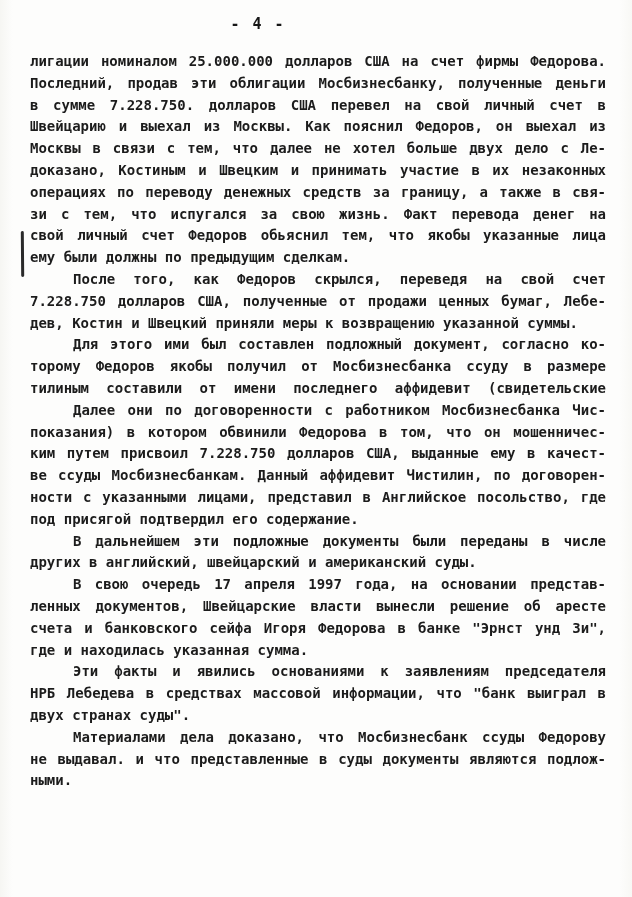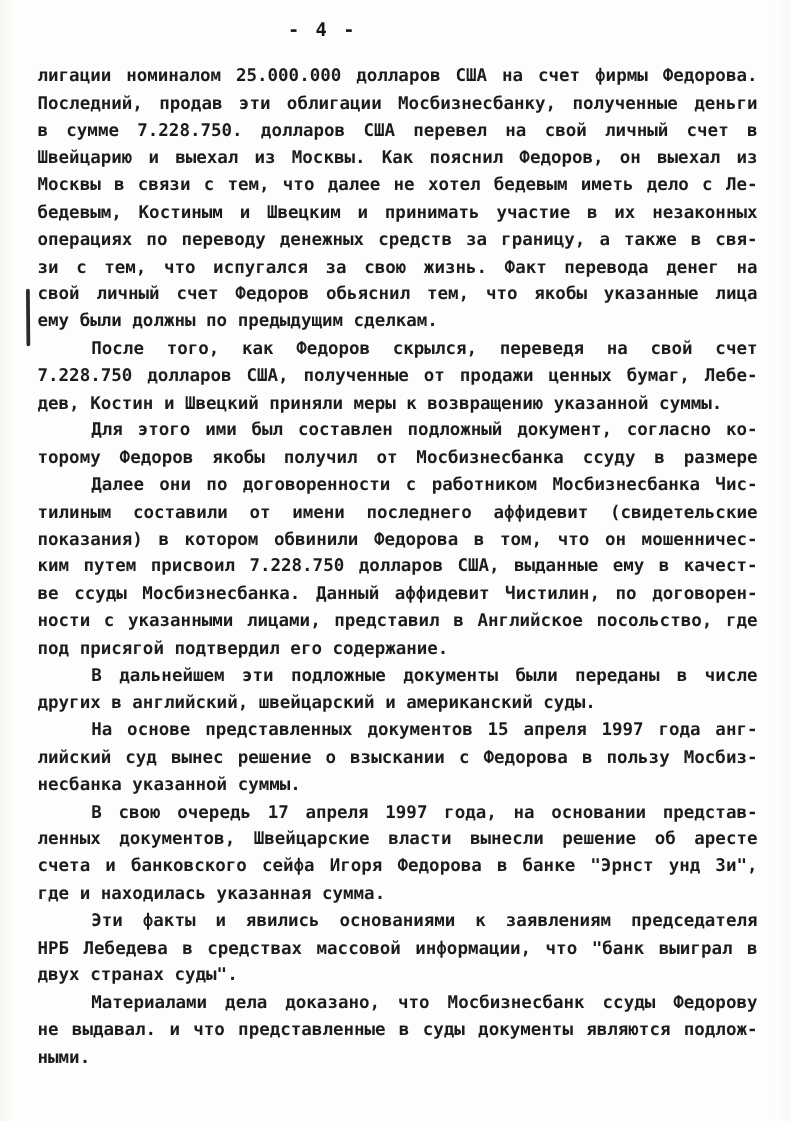--- a/index.html
+++ b/index.html
@@ -79,7 +79,7 @@
         <div class="text-line">Последний, продав эти облигации Мосбизнесбанку, полученные деньги</div>
         <div class="text-line">в сумме 7.228.750. долларов США перевел на свой личный счет в</div>
         <div class="text-line">Швейцарию и выехал из Москвы. Как пояснил Федоров, он выехал из</div>
-        <div class="text-line">Москвы в связи с тем, что далее не хотел бедевым иметь дело с Ле-</div>
+        <div class="text-line">Москвы в связи с тем, что далее не хотел больше двух дело с Ле-</div>
         <div class="text-line">бедевым, Костиным и Швецким и принимать участие в их незаконных</div>
         <div class="text-line">операциях по переводу денежных средств за границу, а также в свя-</div>
         <div class="text-line">зи с тем, что испугался за свою жизнь. Факт перевода денег на</div>

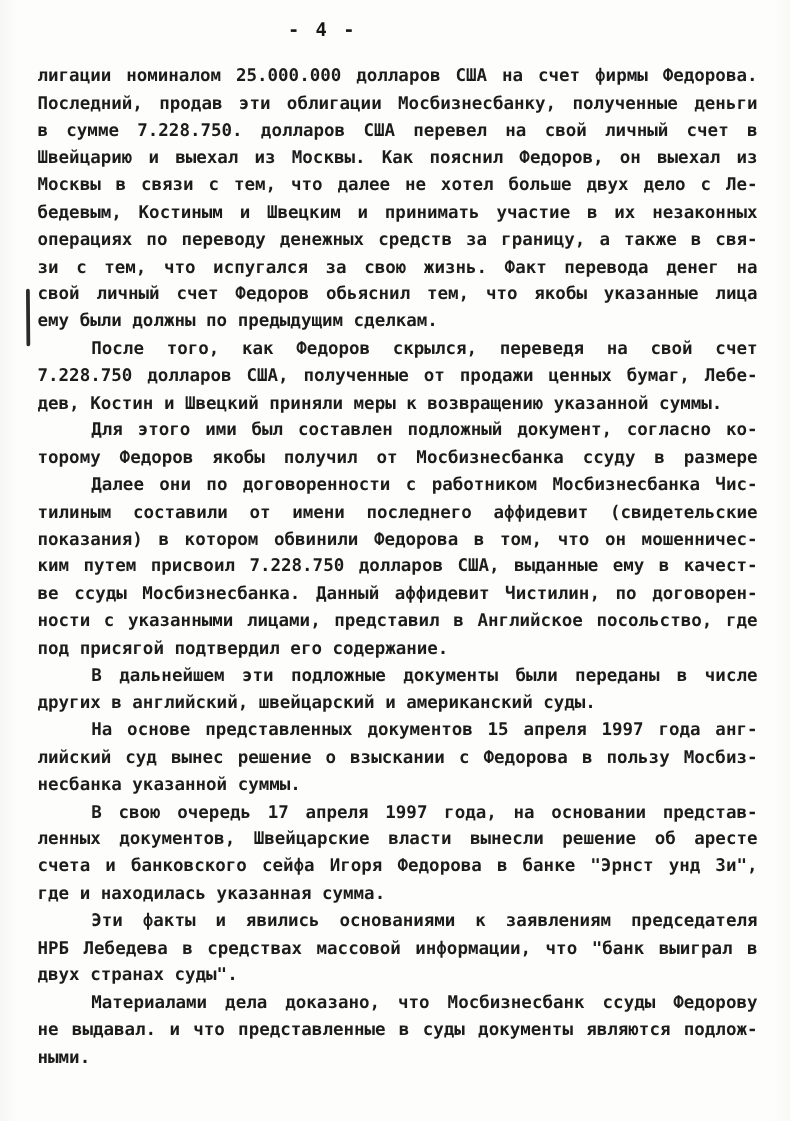--- a/index.html
+++ b/index.html
@@ -80,7 +80,7 @@
         <div class="text-line">в сумме 7.228.750. долларов США перевел на свой личный счет в</div>
         <div class="text-line">Швейцарию и выехал из Москвы. Как пояснил Федоров, он выехал из</div>
         <div class="text-line">Москвы в связи с тем, что далее не хотел больше двух дело с Ле-</div>
-        <div class="text-line">бедевым, Костиным и Швецким и принимать участие в их незаконных</div>
+        <div class="text-line">доказано, Костиным и Швецким и принимать участие в их незаконных</div>
         <div class="text-line">операциях по переводу денежных средств за границу, а также в свя-</div>
         <div class="text-line">зи с тем, что испугался за свою жизнь. Факт перевода денег на</div>
         <div class="text-line">свой личный счет Федоров обьяснил тем, что якобы указанные лица</div>

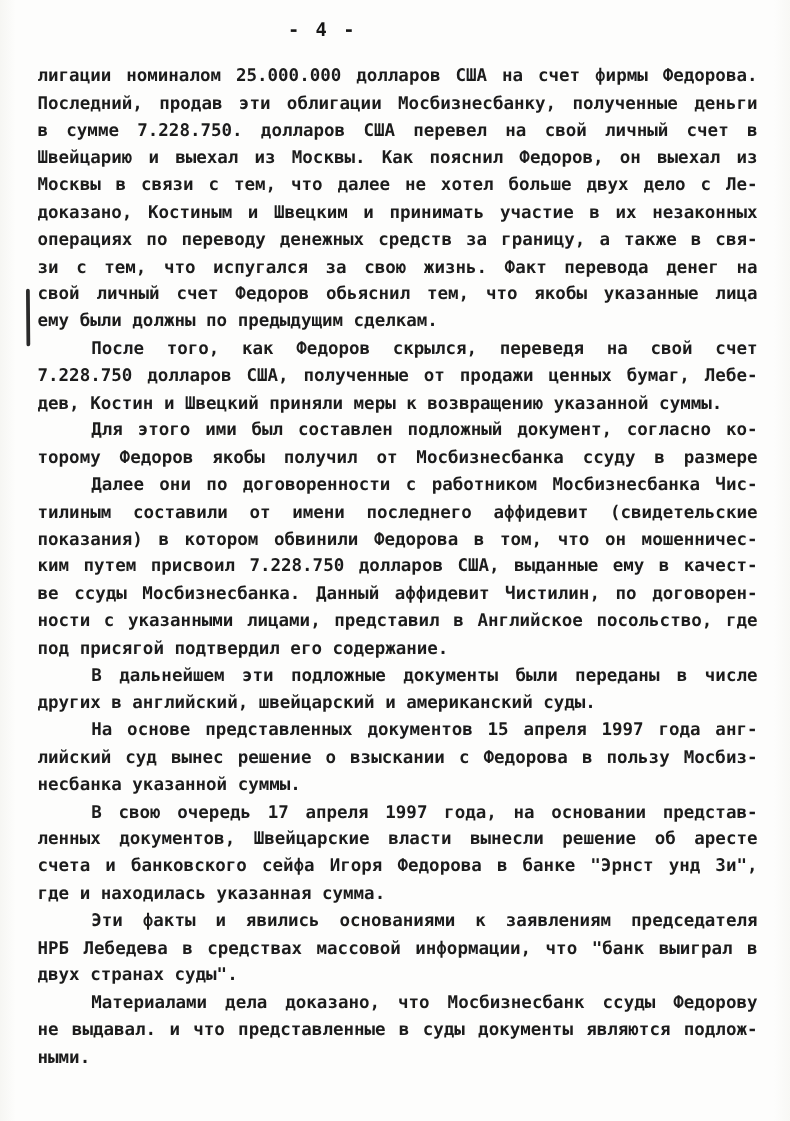--- a/index.html
+++ b/index.html
@@ -96,8 +96,8 @@
         <div class="text-line">торому Федоров якобы получил от Мосбизнесбанка ссуду в размере</div>
       </div>
       <div>
+        <div class="text-line">тилиным составили от имени последнего аффидевит (свидетельские</div>
         <div class="text-line indent">Далее они по договоренности с работником Мосбизнесбанка Чис-</div>
-        <div class="text-line">тилиным составили от имени последнего аффидевит (свидетельские</div>
         <div class="text-line">показания) в котором обвинили Федорова в том, что он мошенничес-</div>
         <div class="text-line">ким путем присвоил 7.228.750 долларов США, выданные ему в качест-</div>
         <div class="text-line">ве ссуды Мосбизнесбанка. Данный аффидевит Чистилин, по договорен-</div>

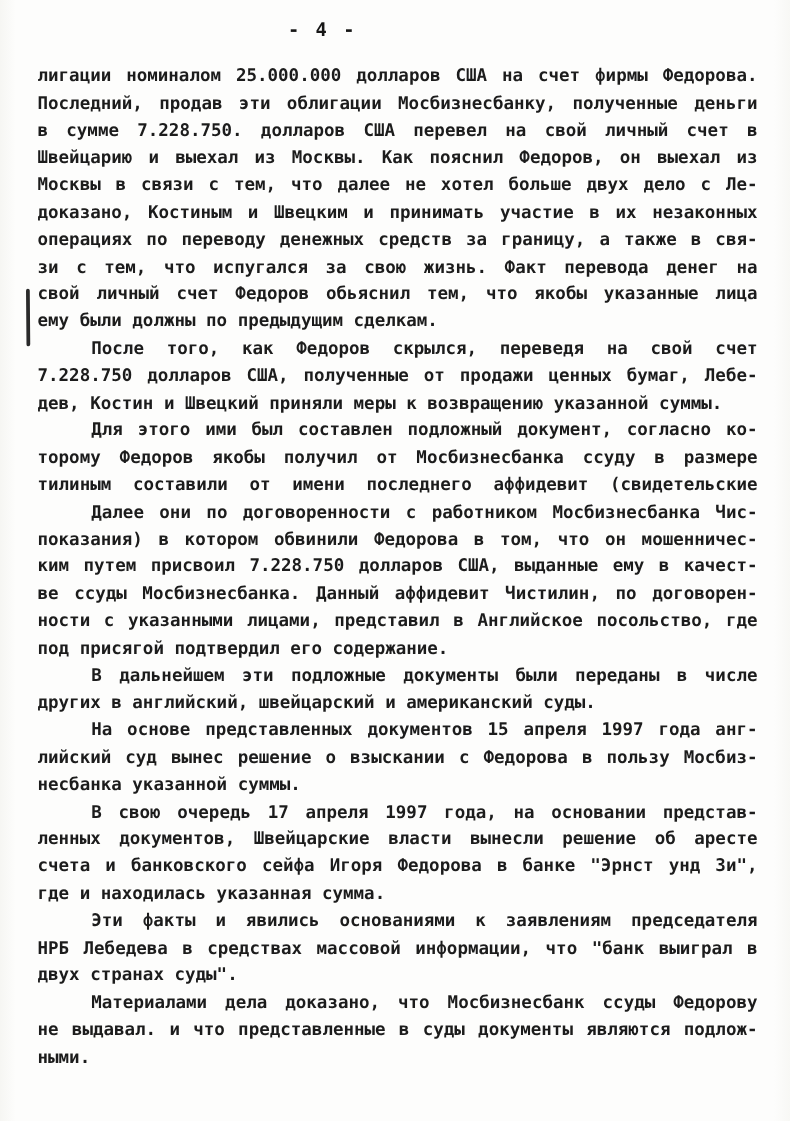--- a/index.html
+++ b/index.html
@@ -100,7 +100,7 @@
         <div class="text-line indent">Далее они по договоренности с работником Мосбизнесбанка Чис-</div>
         <div class="text-line">показания) в котором обвинили Федорова в том, что он мошенничес-</div>
         <div class="text-line">ким путем присвоил 7.228.750 долларов США, выданные ему в качест-</div>
-        <div class="text-line">ве ссуды Мосбизнесбанка. Данный аффидевит Чистилин, по договорен-</div>
+        <div class="text-line">ве ссуды Мосбизнесбанкам. Данный аффидевит Чистилин, по договорен-</div>
         <div class="text-line">ности с указанными лицами, представил в Английское посольство, где</div>
         <div class="text-line last">под присягой подтвердил его содержание.</div>
       </div>

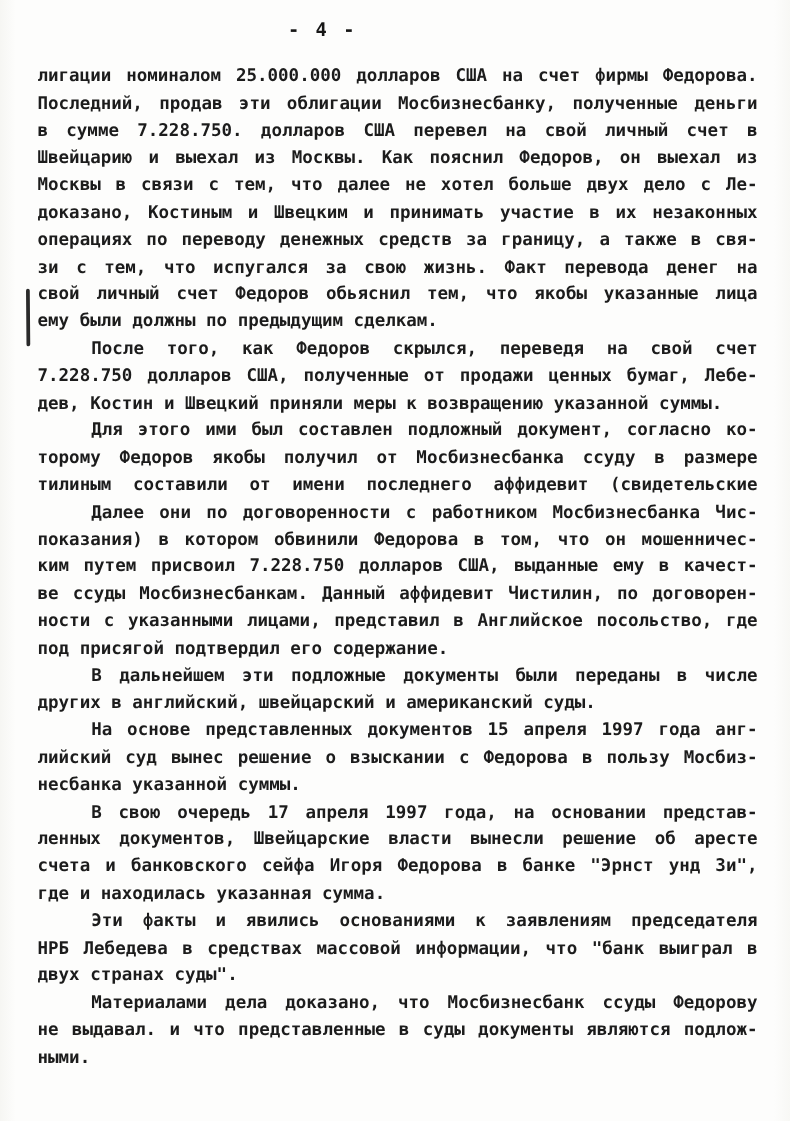--- a/index.html
+++ b/index.html
@@ -109,11 +109,6 @@
         <div class="text-line last">других в английский, швейцарский и американский суды.</div>
       </div>
       <div>
-        <div class="text-line indent">На основе представленных документов 15 апреля 1997 года анг-</div>
-        <div class="text-line">лийский суд вынес решение о взыскании с Федорова в пользу Мосбиз-</div>
-        <div class="text-line last">несбанка указанной суммы.</div>
-      </div>
-      <div>
         <div class="text-line indent">В свою очередь 17 апреля 1997 года, на основании представ-</div>
         <div class="text-line">ленных документов, Швейцарские власти вынесли решение об аресте</div>
         <div class="text-line">счета и банковского сейфа Игоря Федорова в банке "Эрнст унд Зи",</div>

